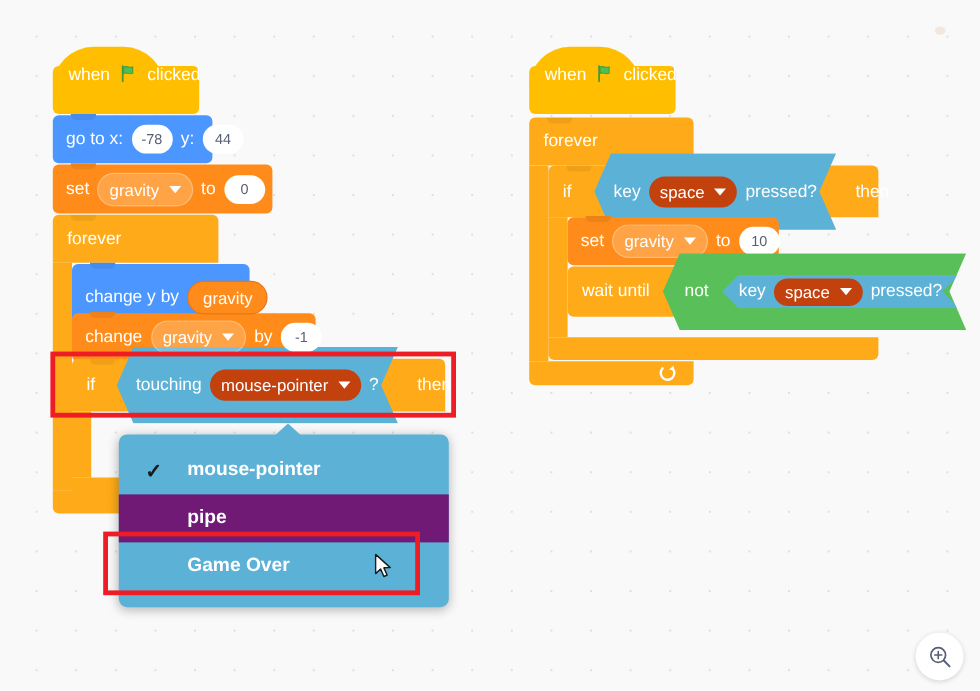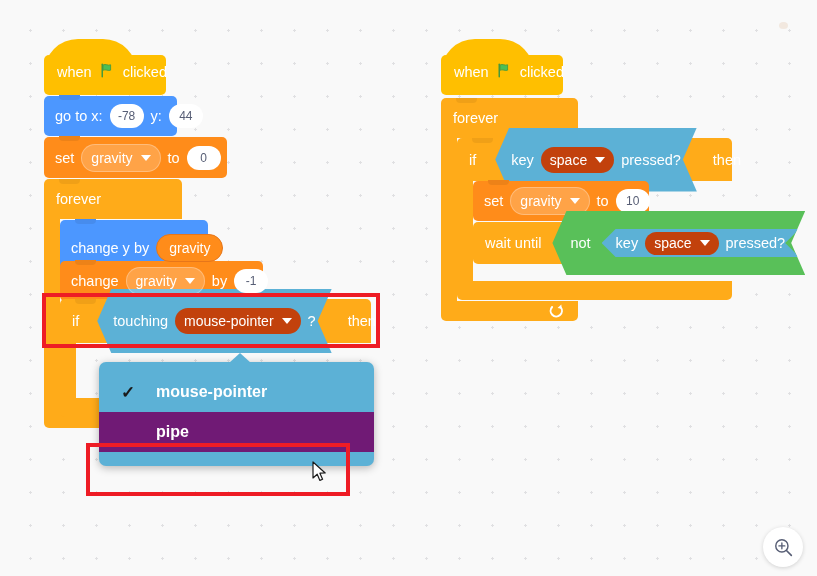--- a/index.html
+++ b/index.html
@@ -57,7 +57,7 @@
     background: #FFBF00;
     border-radius: 5px;
     display: flex;
-    align-items: center;
+    align-items: flex-start;
     padding: 0 13px 7px 13px;
     color: #fff;
     font-size: 14.5px;

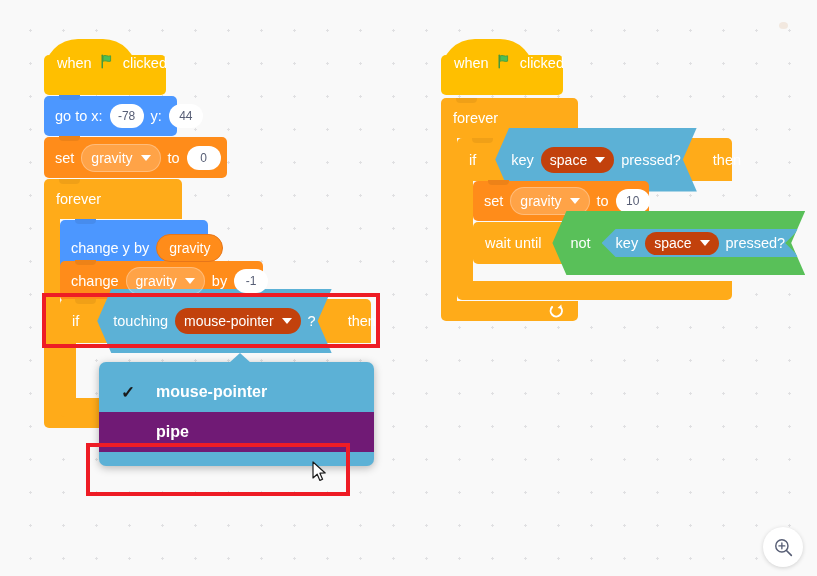--- a/index.html
+++ b/index.html
@@ -415,6 +415,9 @@
     <div class="dd-item hovered">
       <span>pipe</span>
     </div>
+    <div class="dd-item">
+      <span>Game Over</span>
+    </div>
   </div>
 
   <div id="cursor" style="left:312px; top:461px;">

